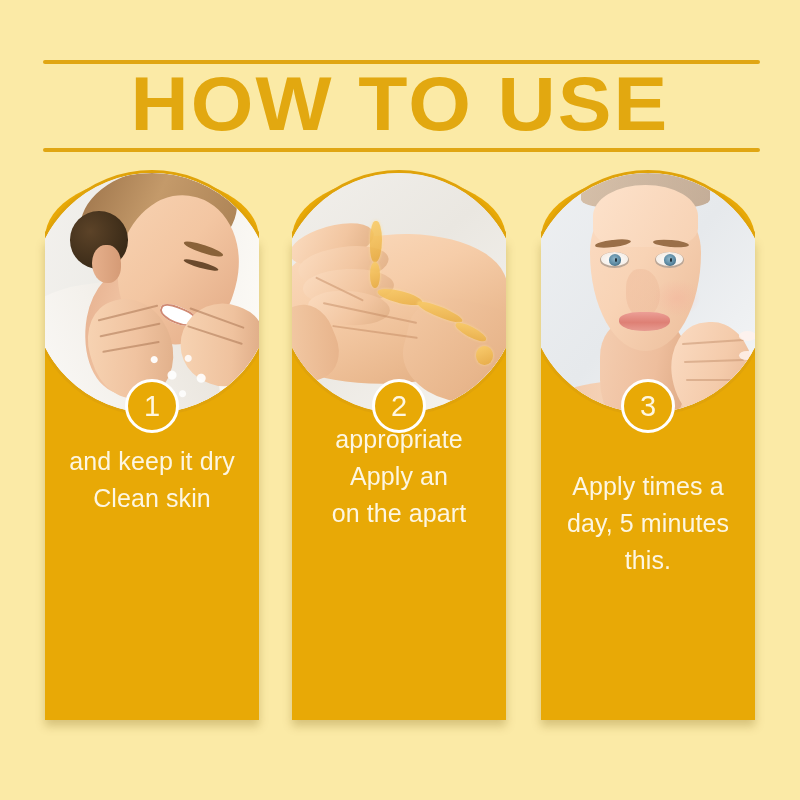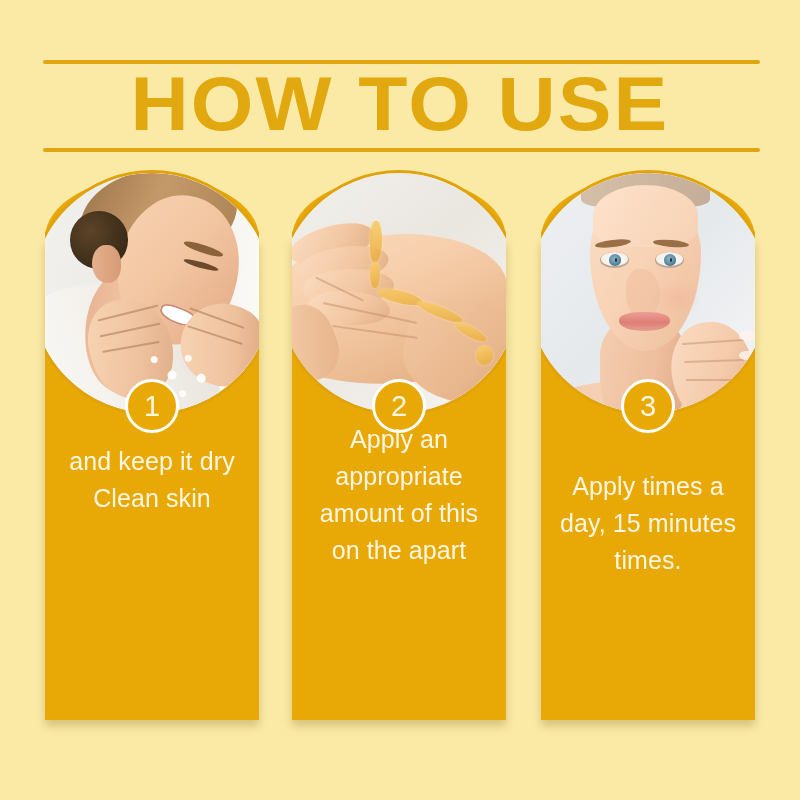--- a/index.html
+++ b/index.html
@@ -453,8 +453,8 @@
       <div class="badge">2</div>
 
       <div class="caption">
+        <div>appropriate</div>
         <div>Apply an</div>
-        <div>appropriate</div>
         <div>amount of this</div>
         <div>on the apart</div>
       </div>

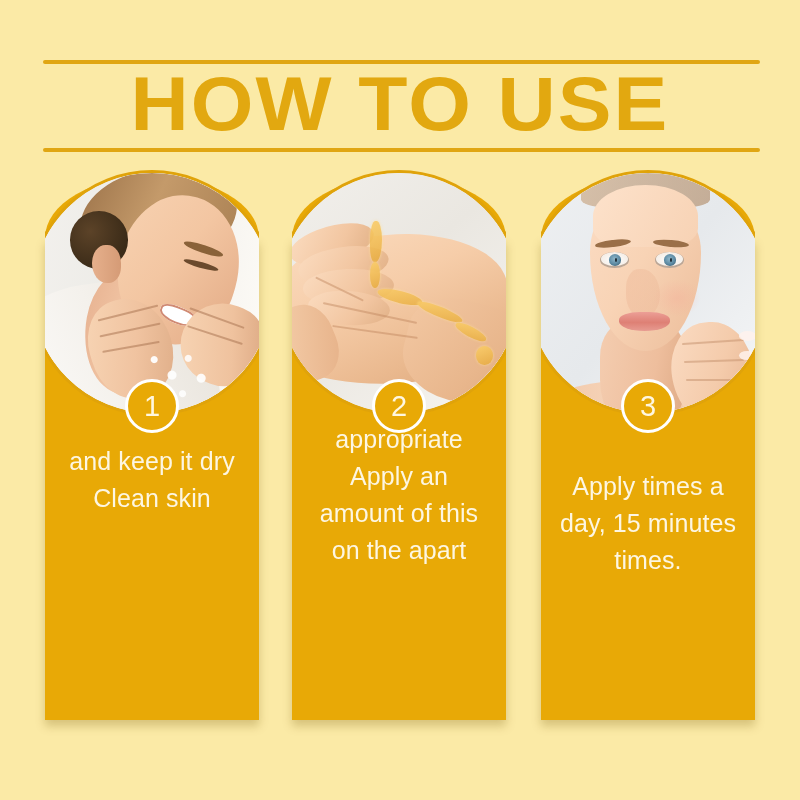--- a/index.html
+++ b/index.html
@@ -455,7 +455,6 @@
       <div class="caption">
         <div>appropriate</div>
         <div>Apply an</div>
-        <div>amount of this</div>
         <div>on the apart</div>
       </div>
     </div>

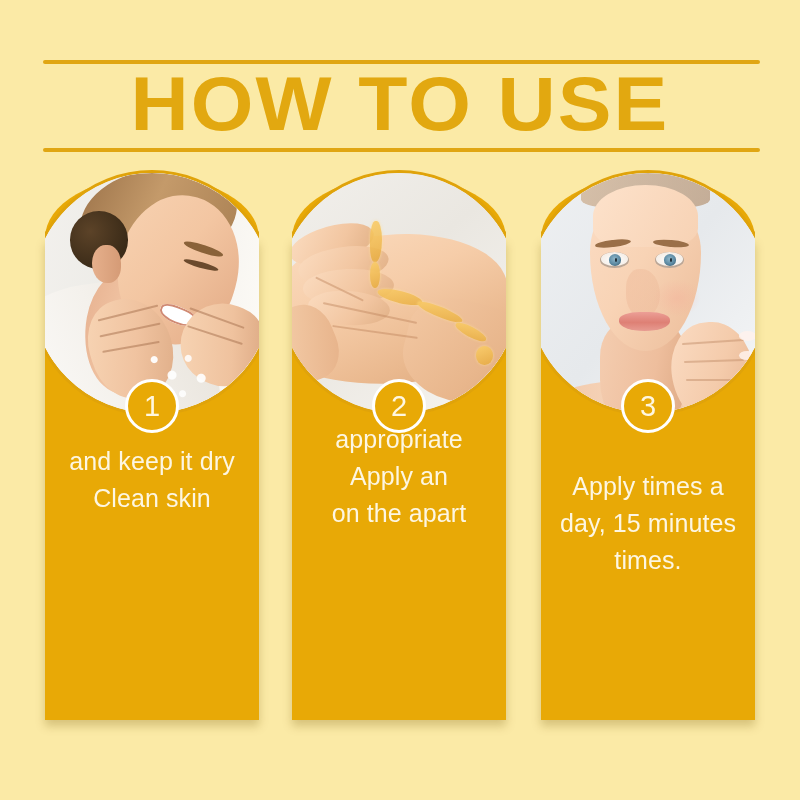--- a/index.html
+++ b/index.html
@@ -500,7 +500,7 @@
 
       <div class="caption">
         <div>Apply times a</div>
-        <div>day, 15 minutes</div>
+        <div>day, 5 minutes</div>
         <div>times.</div>
       </div>
     </div>

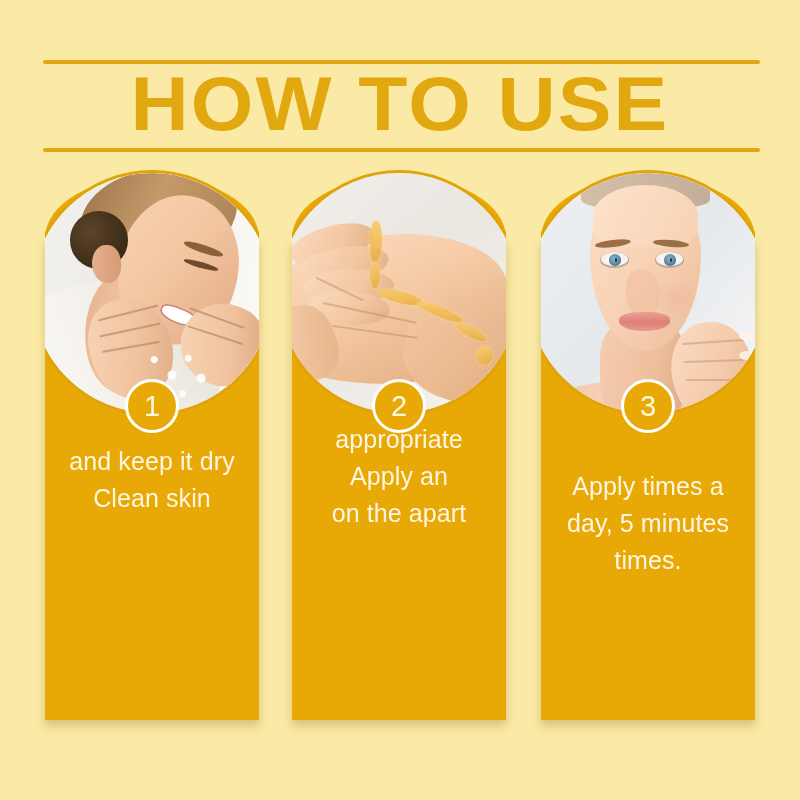--- a/index.html
+++ b/index.html
@@ -501,7 +501,7 @@
       <div class="caption">
         <div>Apply times a</div>
         <div>day, 5 minutes</div>
-        <div>times.</div>
+        <div>this.</div>
       </div>
     </div>
 

